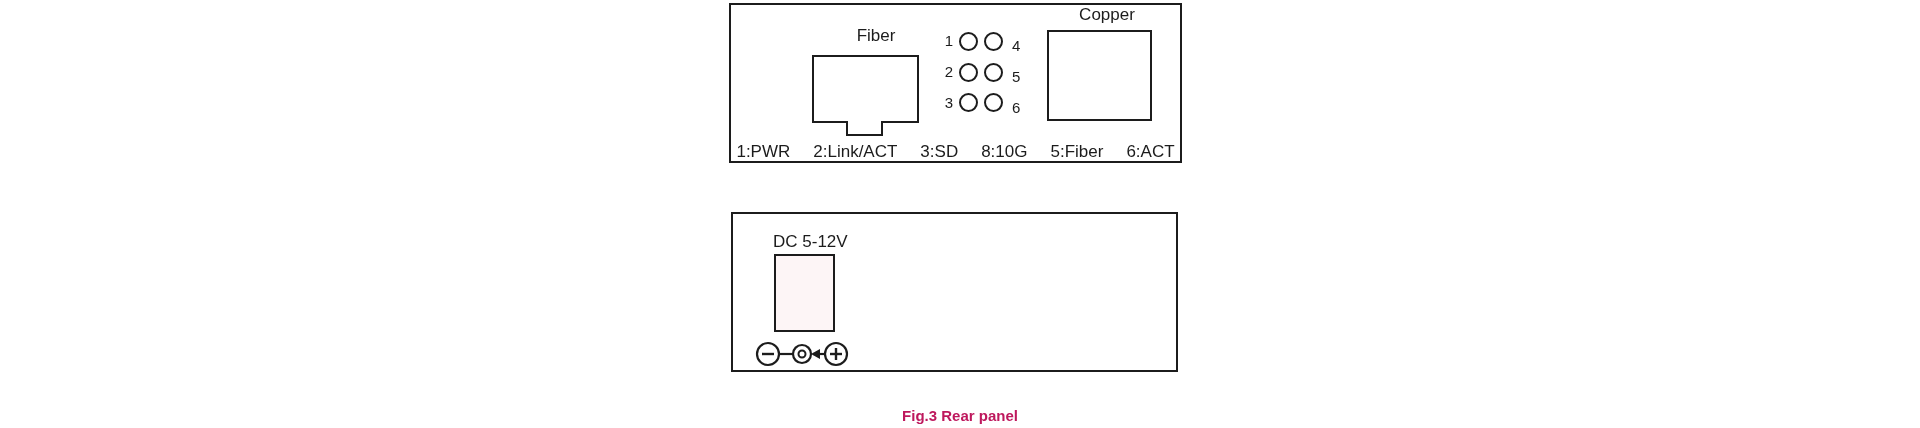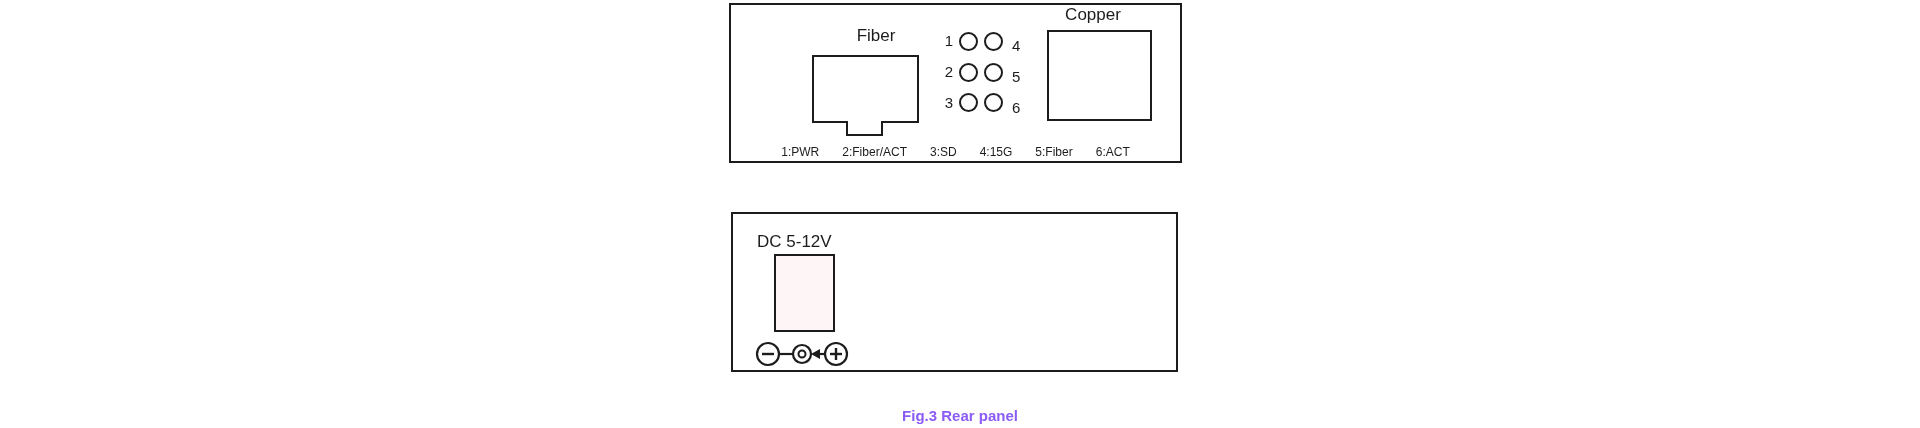--- a/index.html
+++ b/index.html
@@ -122,7 +122,7 @@
     <span class="led-num num-right" style="left:281px; top:64px;">5</span>
     <span class="led-num num-right" style="left:281px; top:95px;">6</span>
 
-    <span class="lbl centered" style="left:312px; top:1px; width:100px;">Copper</span>
+    <span class="lbl centered" style="left:326px; top:1px; width:100px;">Copper</span>
 
     <div id="copper-port"></div>
 

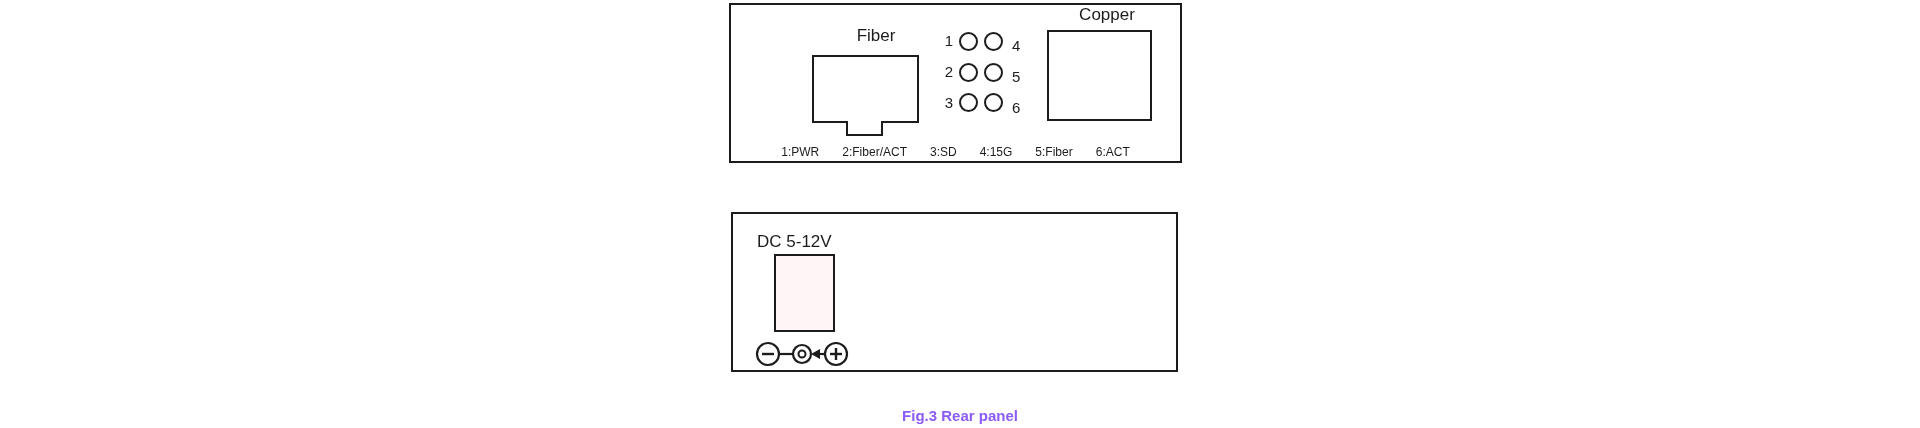--- a/index.html
+++ b/index.html
@@ -69,7 +69,7 @@
     display: flex;
     justify-content: center;
     gap: 23px;
-    font-size: 12px;
+    font-size: 17px;
     line-height: 18px;
     white-space: nowrap;
   }

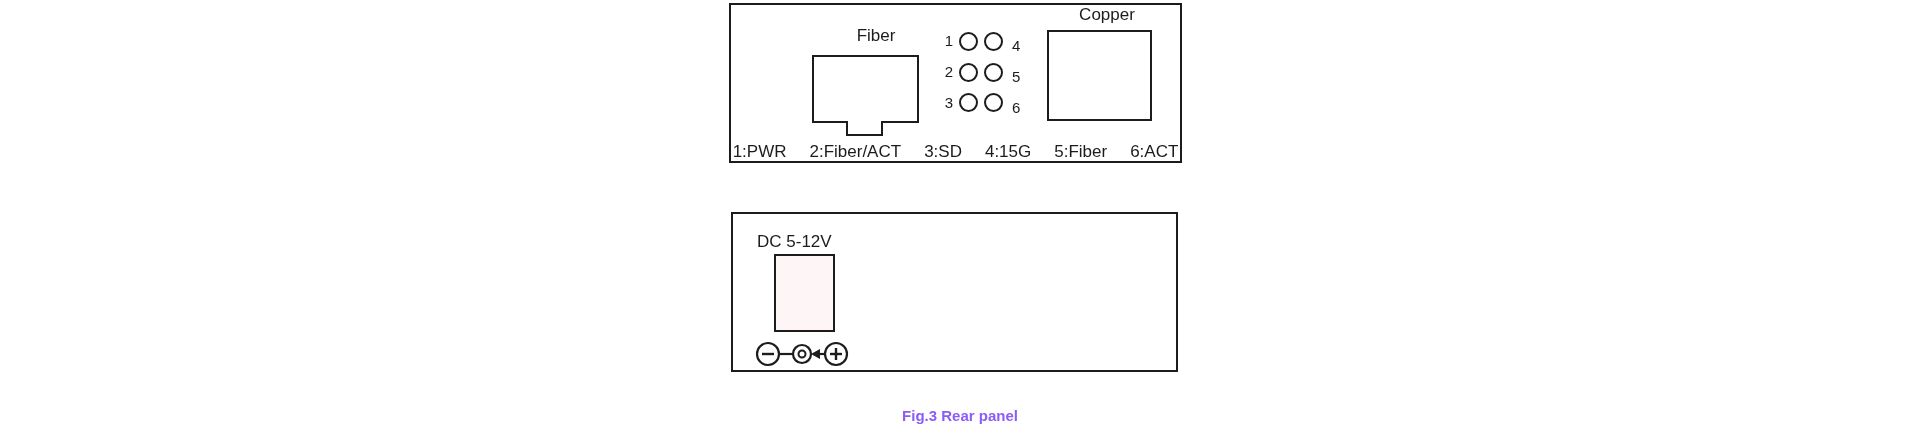--- a/index.html
+++ b/index.html
@@ -128,7 +128,7 @@
 
     <div id="legend-row">
       <span>1:PWR</span>
-      <span>2:Fiber/ACT</span>
+      <span>2:Link/ACT</span>
       <span>3:SD</span>
       <span>4:15G</span>
       <span>5:Fiber</span>

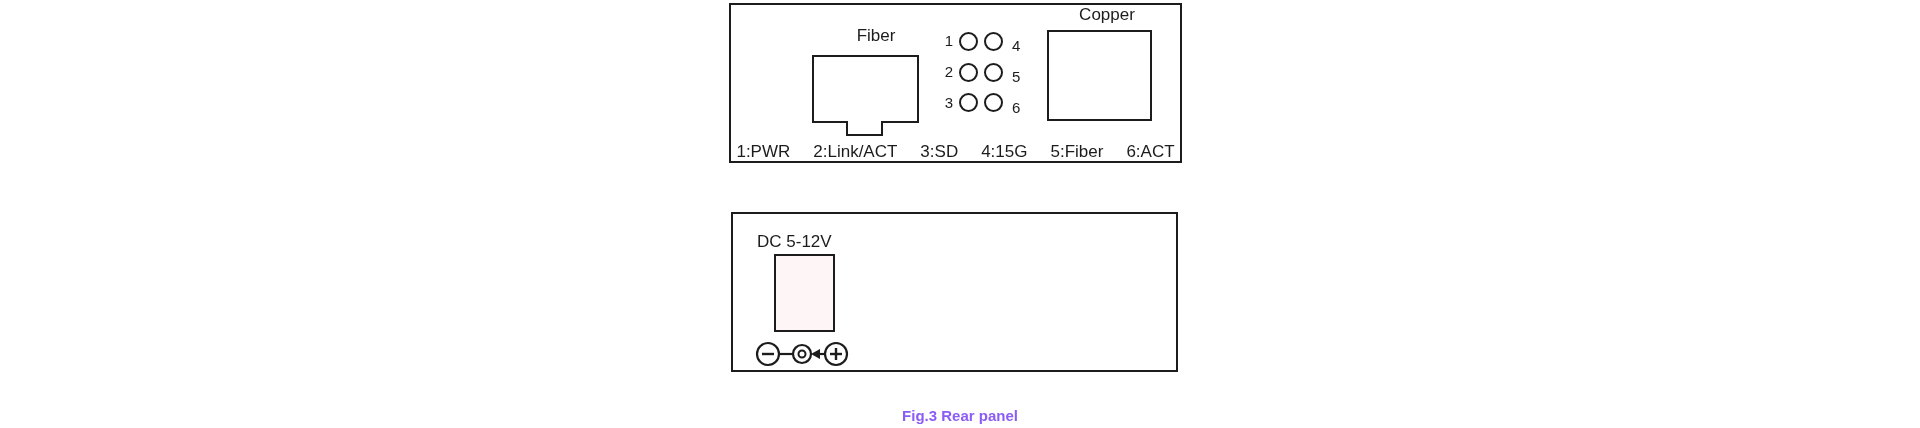--- a/index.html
+++ b/index.html
@@ -130,7 +130,7 @@
       <span>1:PWR</span>
       <span>2:Link/ACT</span>
       <span>3:SD</span>
-      <span>4:15G</span>
+      <span>8:10G</span>
       <span>5:Fiber</span>
       <span>6:ACT</span>
     </div>

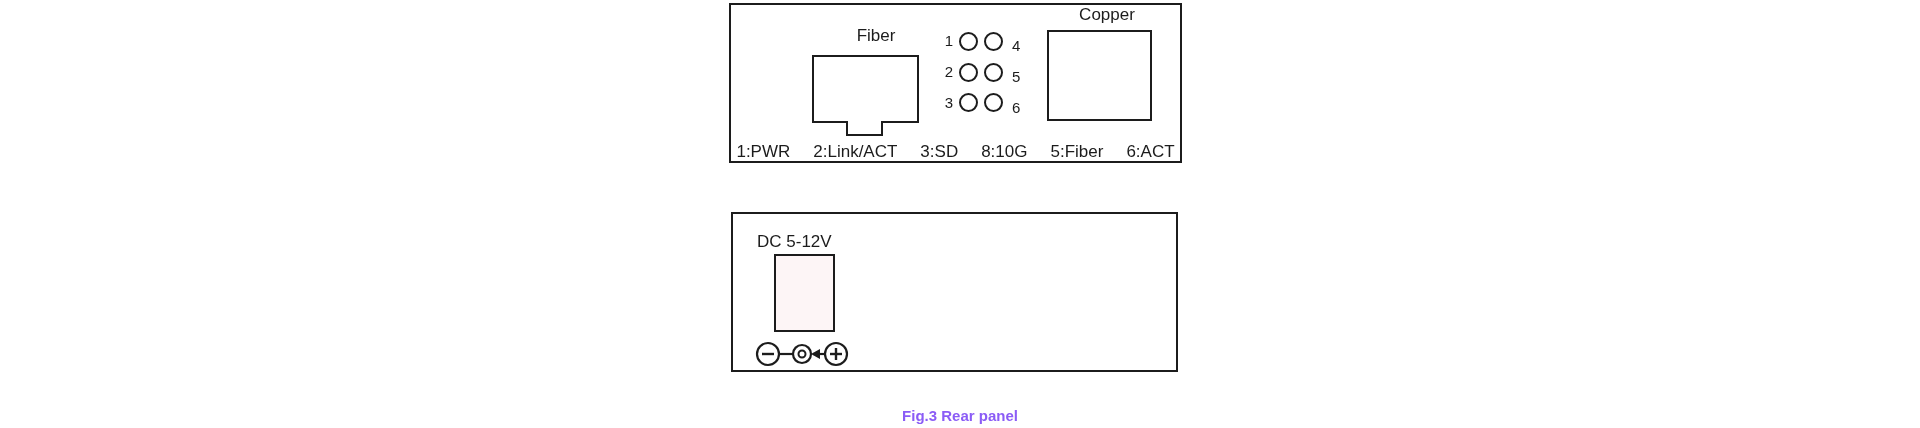--- a/index.html
+++ b/index.html
@@ -138,7 +138,7 @@
 
   <div id="panel-bottom" class="panel">
 
-    <span class="lbl" style="left:24px; top:19px;text-align:center;">DC 5-12V</span>
+    <span class="lbl" style="left:40px; top:19px;text-align:center;">DC 5-12V</span>
 
     <div id="dc-jack"></div>
 

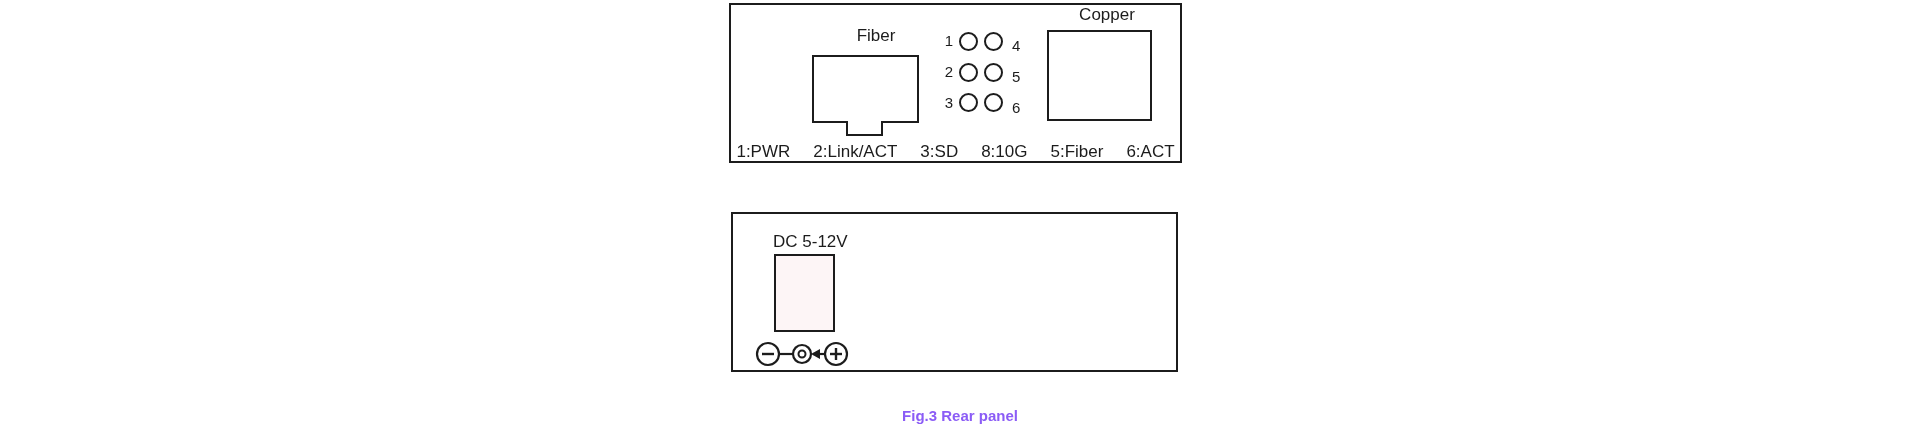--- a/index.html
+++ b/index.html
@@ -92,7 +92,7 @@
     text-align: center;
     font-size: 15px;
     font-weight: bold;
-    color: #8b5cf6;
+    color: #be185d;
   }
 </style>
 </head>

